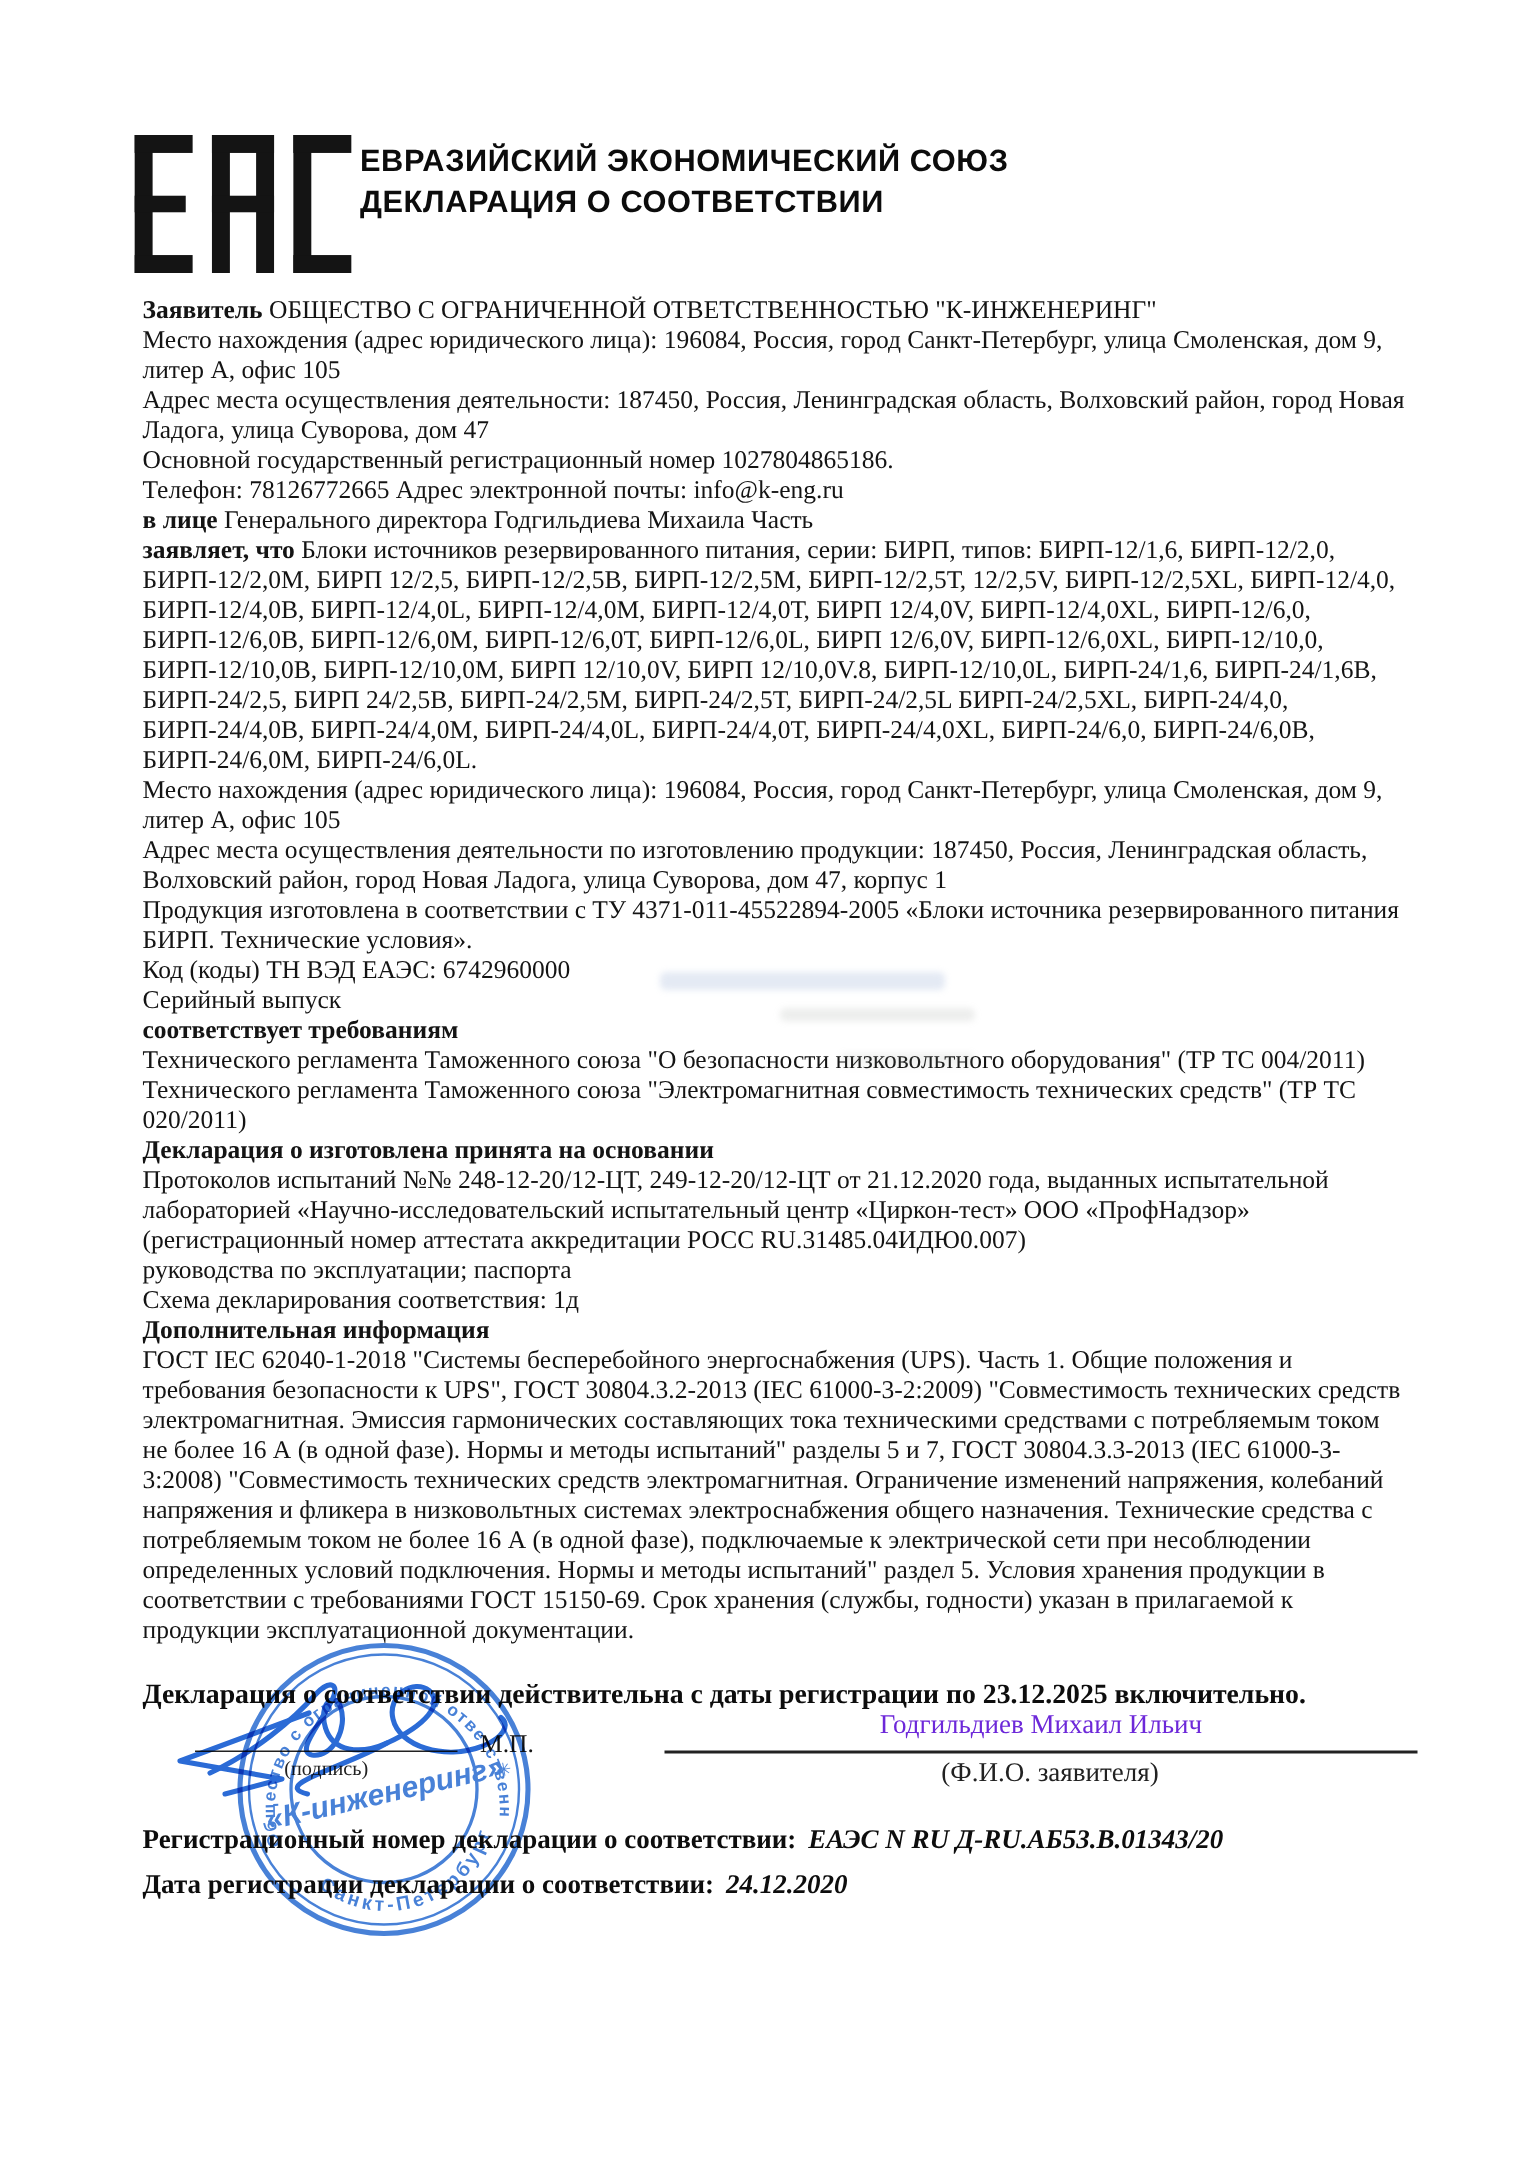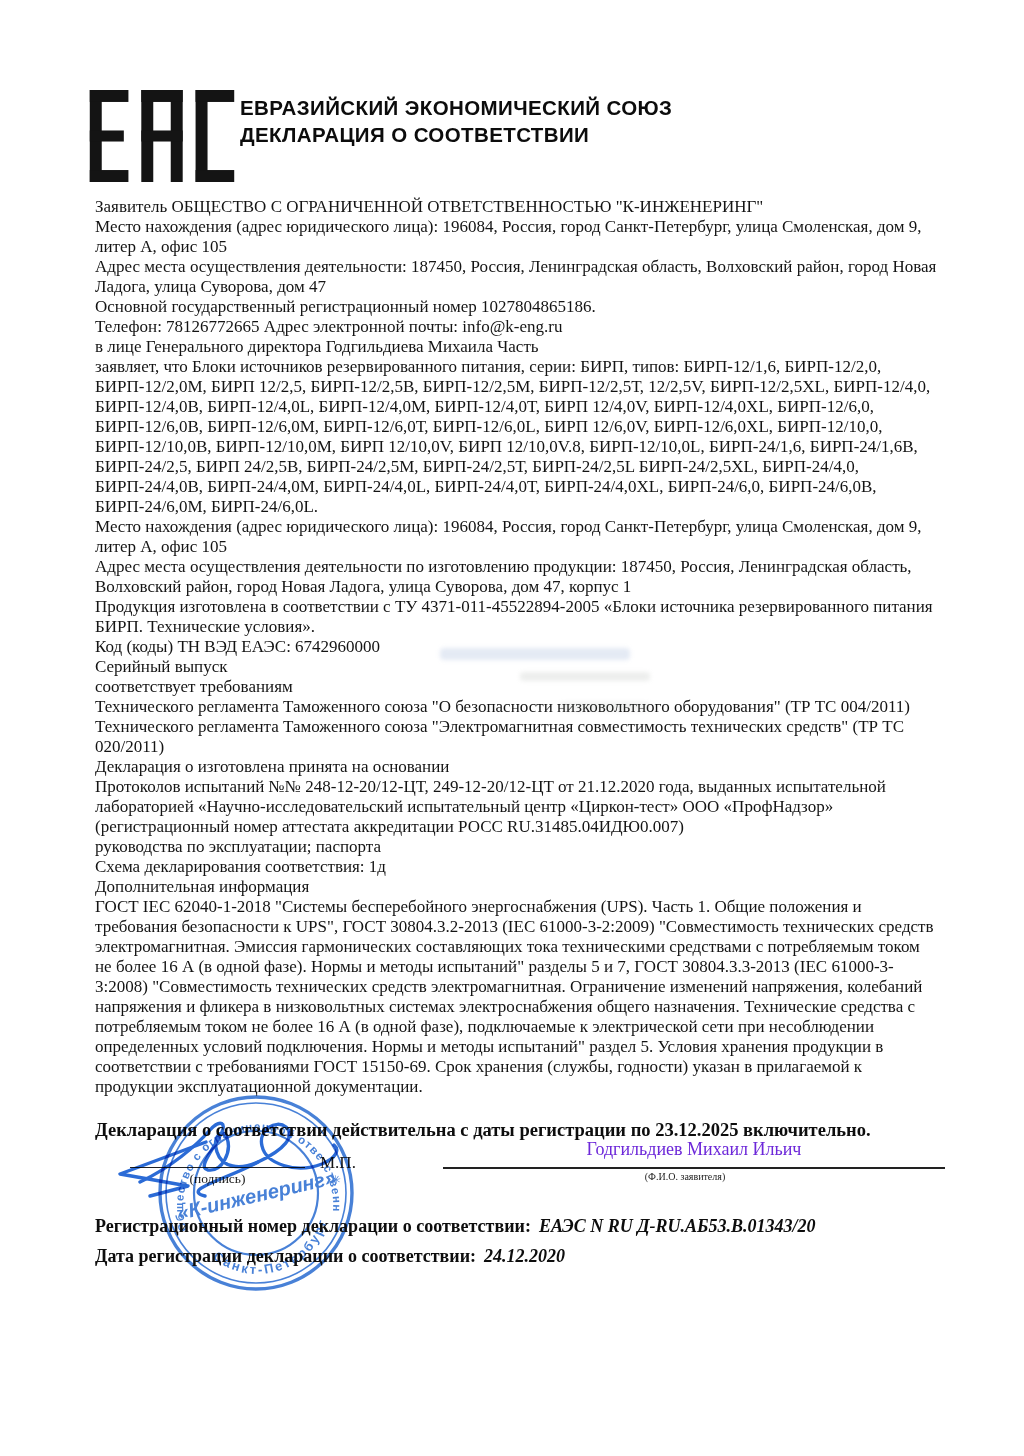--- a/index.html
+++ b/index.html
@@ -20,7 +20,7 @@
     font-size:17px;line-height:20px;color:#141414;
   }
   .doc-body p{margin:0;padding:0;}
-  .doc-body b{font-weight:normal;}
+  .doc-body b{font-weight:bold;}
   .validity{
     position:absolute;left:95px;top:1101px;width:860px;
     font-size:18.5px;font-weight:bold;color:#0d0d0d;

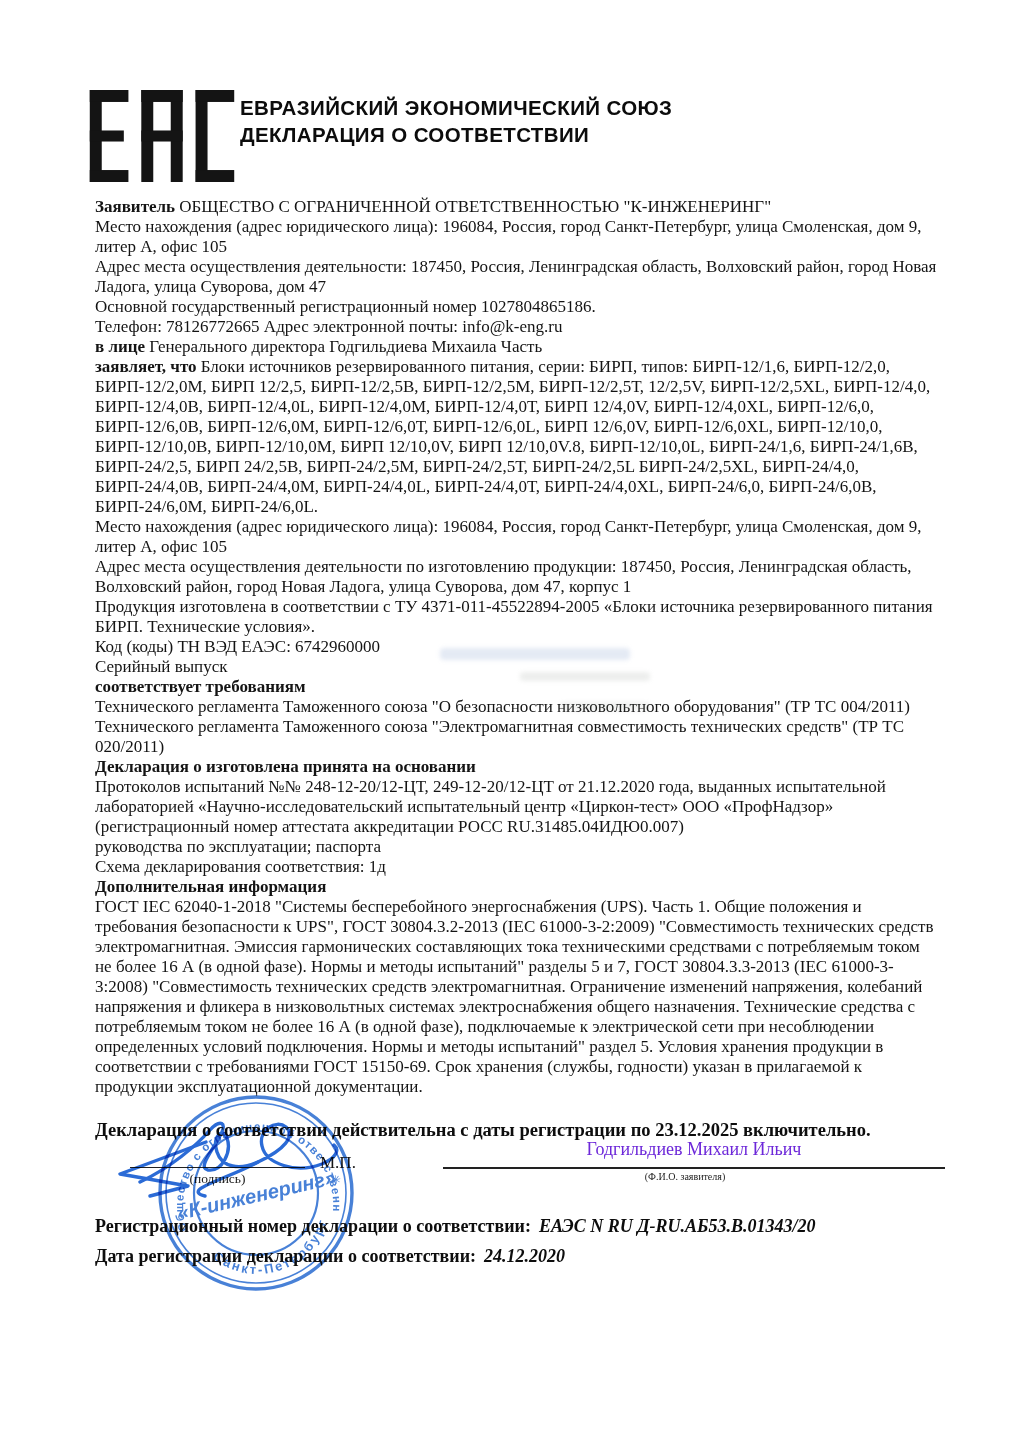--- a/index.html
+++ b/index.html
@@ -31,7 +31,7 @@
   .mp{position:absolute;left:320px;top:1153px;font-size:17px;color:#161616;}
   .fio-name{position:absolute;left:443px;top:1139px;width:502px;text-align:center;font-size:18px;color:#6d28d9;}
   .fio-line{position:absolute;left:443px;top:1167px;width:502px;border-top:2px solid #222;}
-  .fio-caption{position:absolute;left:434px;top:1171px;width:502px;text-align:center;font-size:10px;color:#222;}
+  .fio-caption{position:absolute;left:449px;top:1171px;width:502px;text-align:center;font-size:18px;color:#222;}
   
   .reg-line{position:absolute;left:95px;font-size:18px;font-weight:bold;color:#0d0d0d;}
   .reg-number{top:1216px;}

